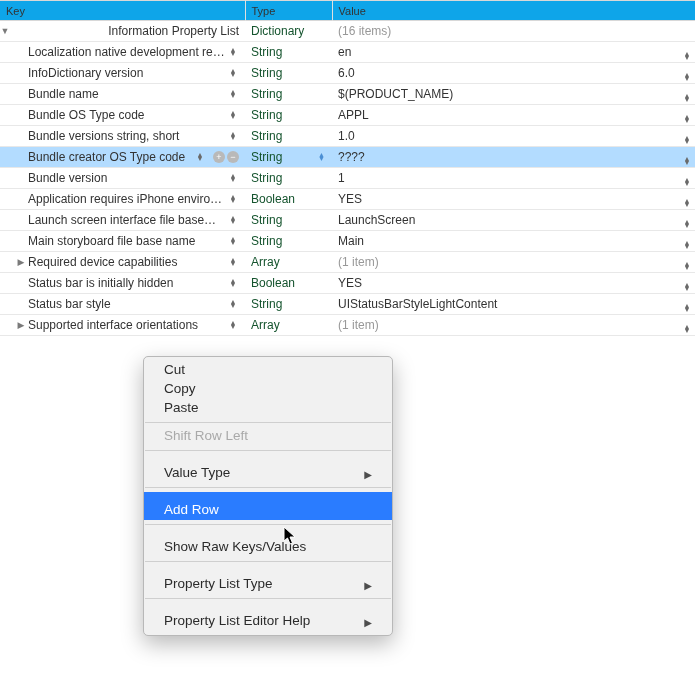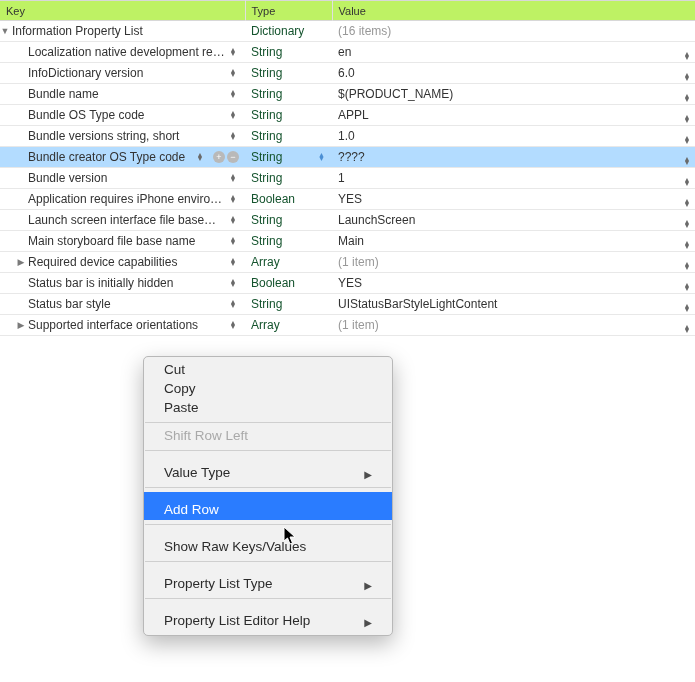--- a/index.html
+++ b/index.html
@@ -21,7 +21,7 @@
     height: 20px;
     border-top: 1px solid #d8d8d8;
     border-bottom: 1px solid #d8d8d8;
-    background: #bef264;
+    background: #0ea5e9;
   }
   .header-cell {
     text-align: left;

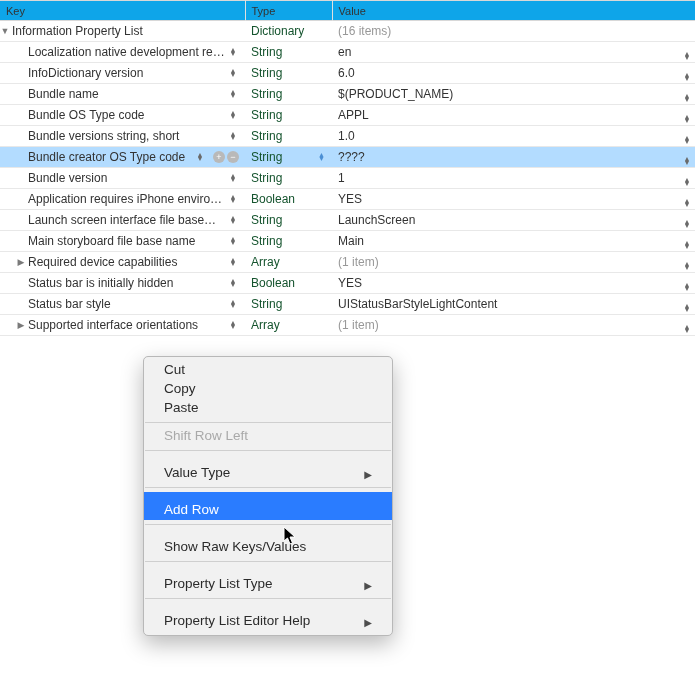--- a/index.html
+++ b/index.html
@@ -50,7 +50,7 @@
     position: relative;
     vertical-align: middle;
   }
-  .key-cell { display: flex; align-items: center; height: 18px; }
+  .key-cell { display: flex; align-items: center; height: 18px; justify-content: space-between; }
   .indent0 { padding-left: 6px; }
   .indent1 { padding-left: 22px; }
   .disclosure {

